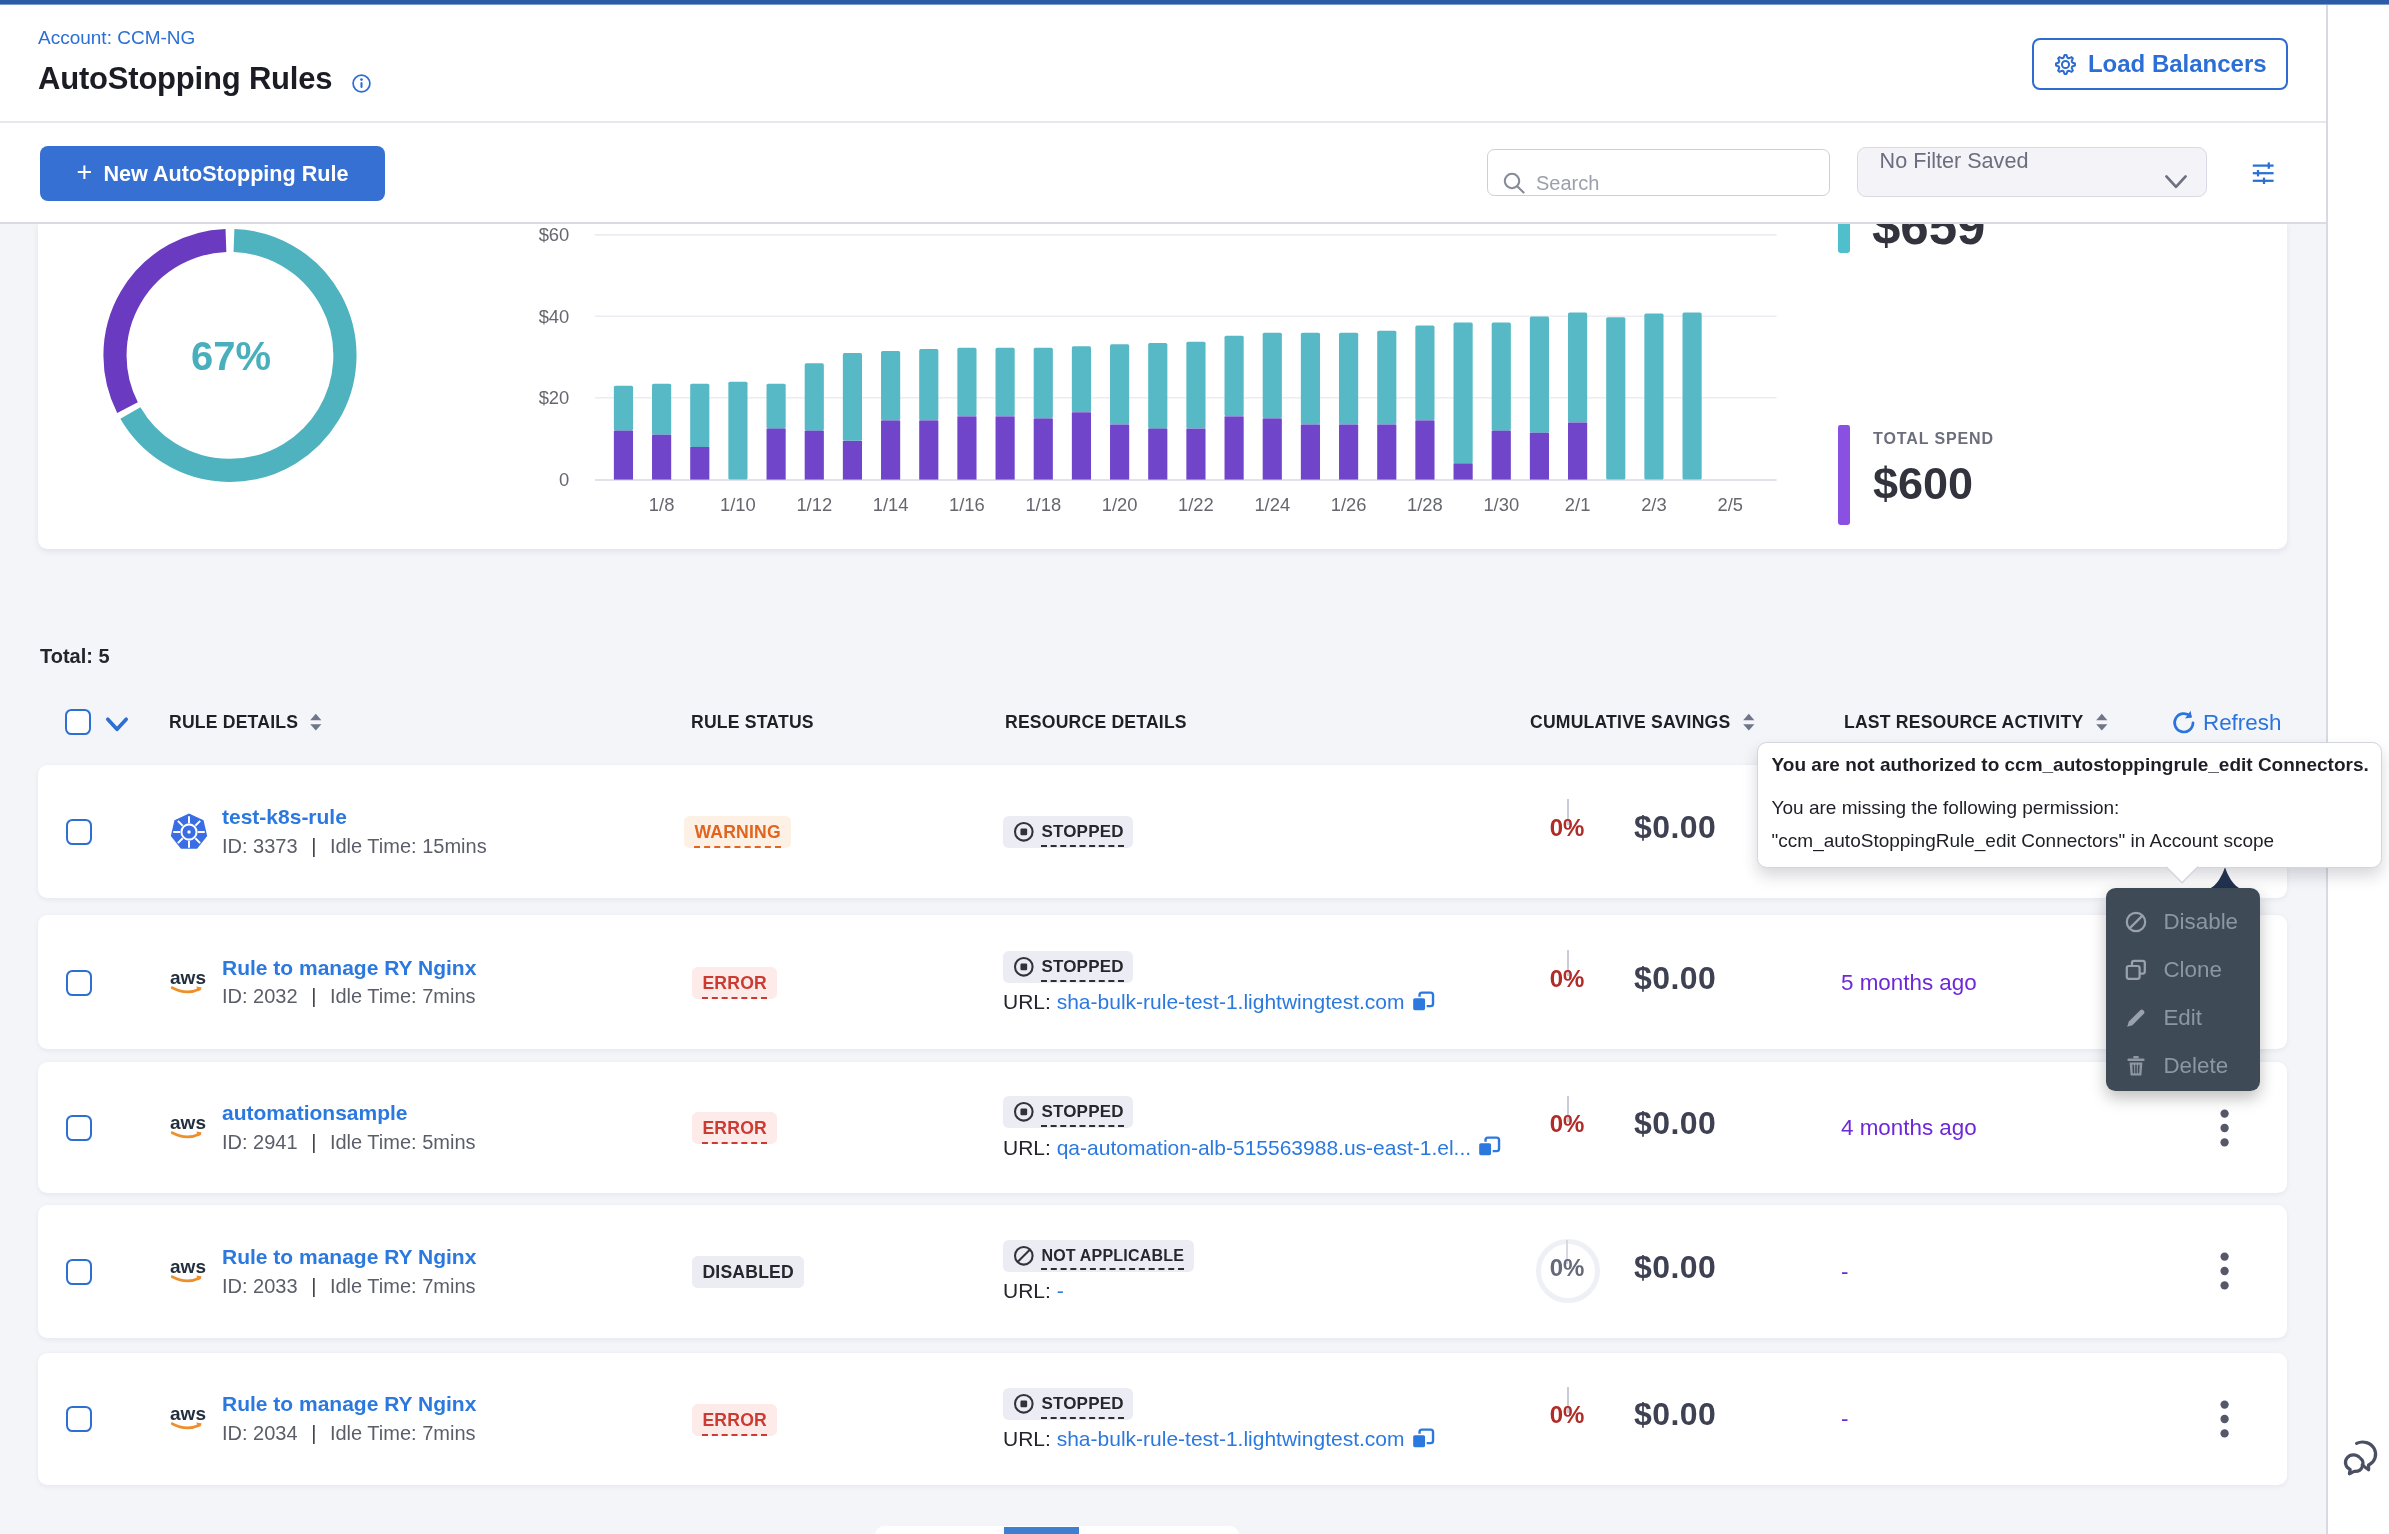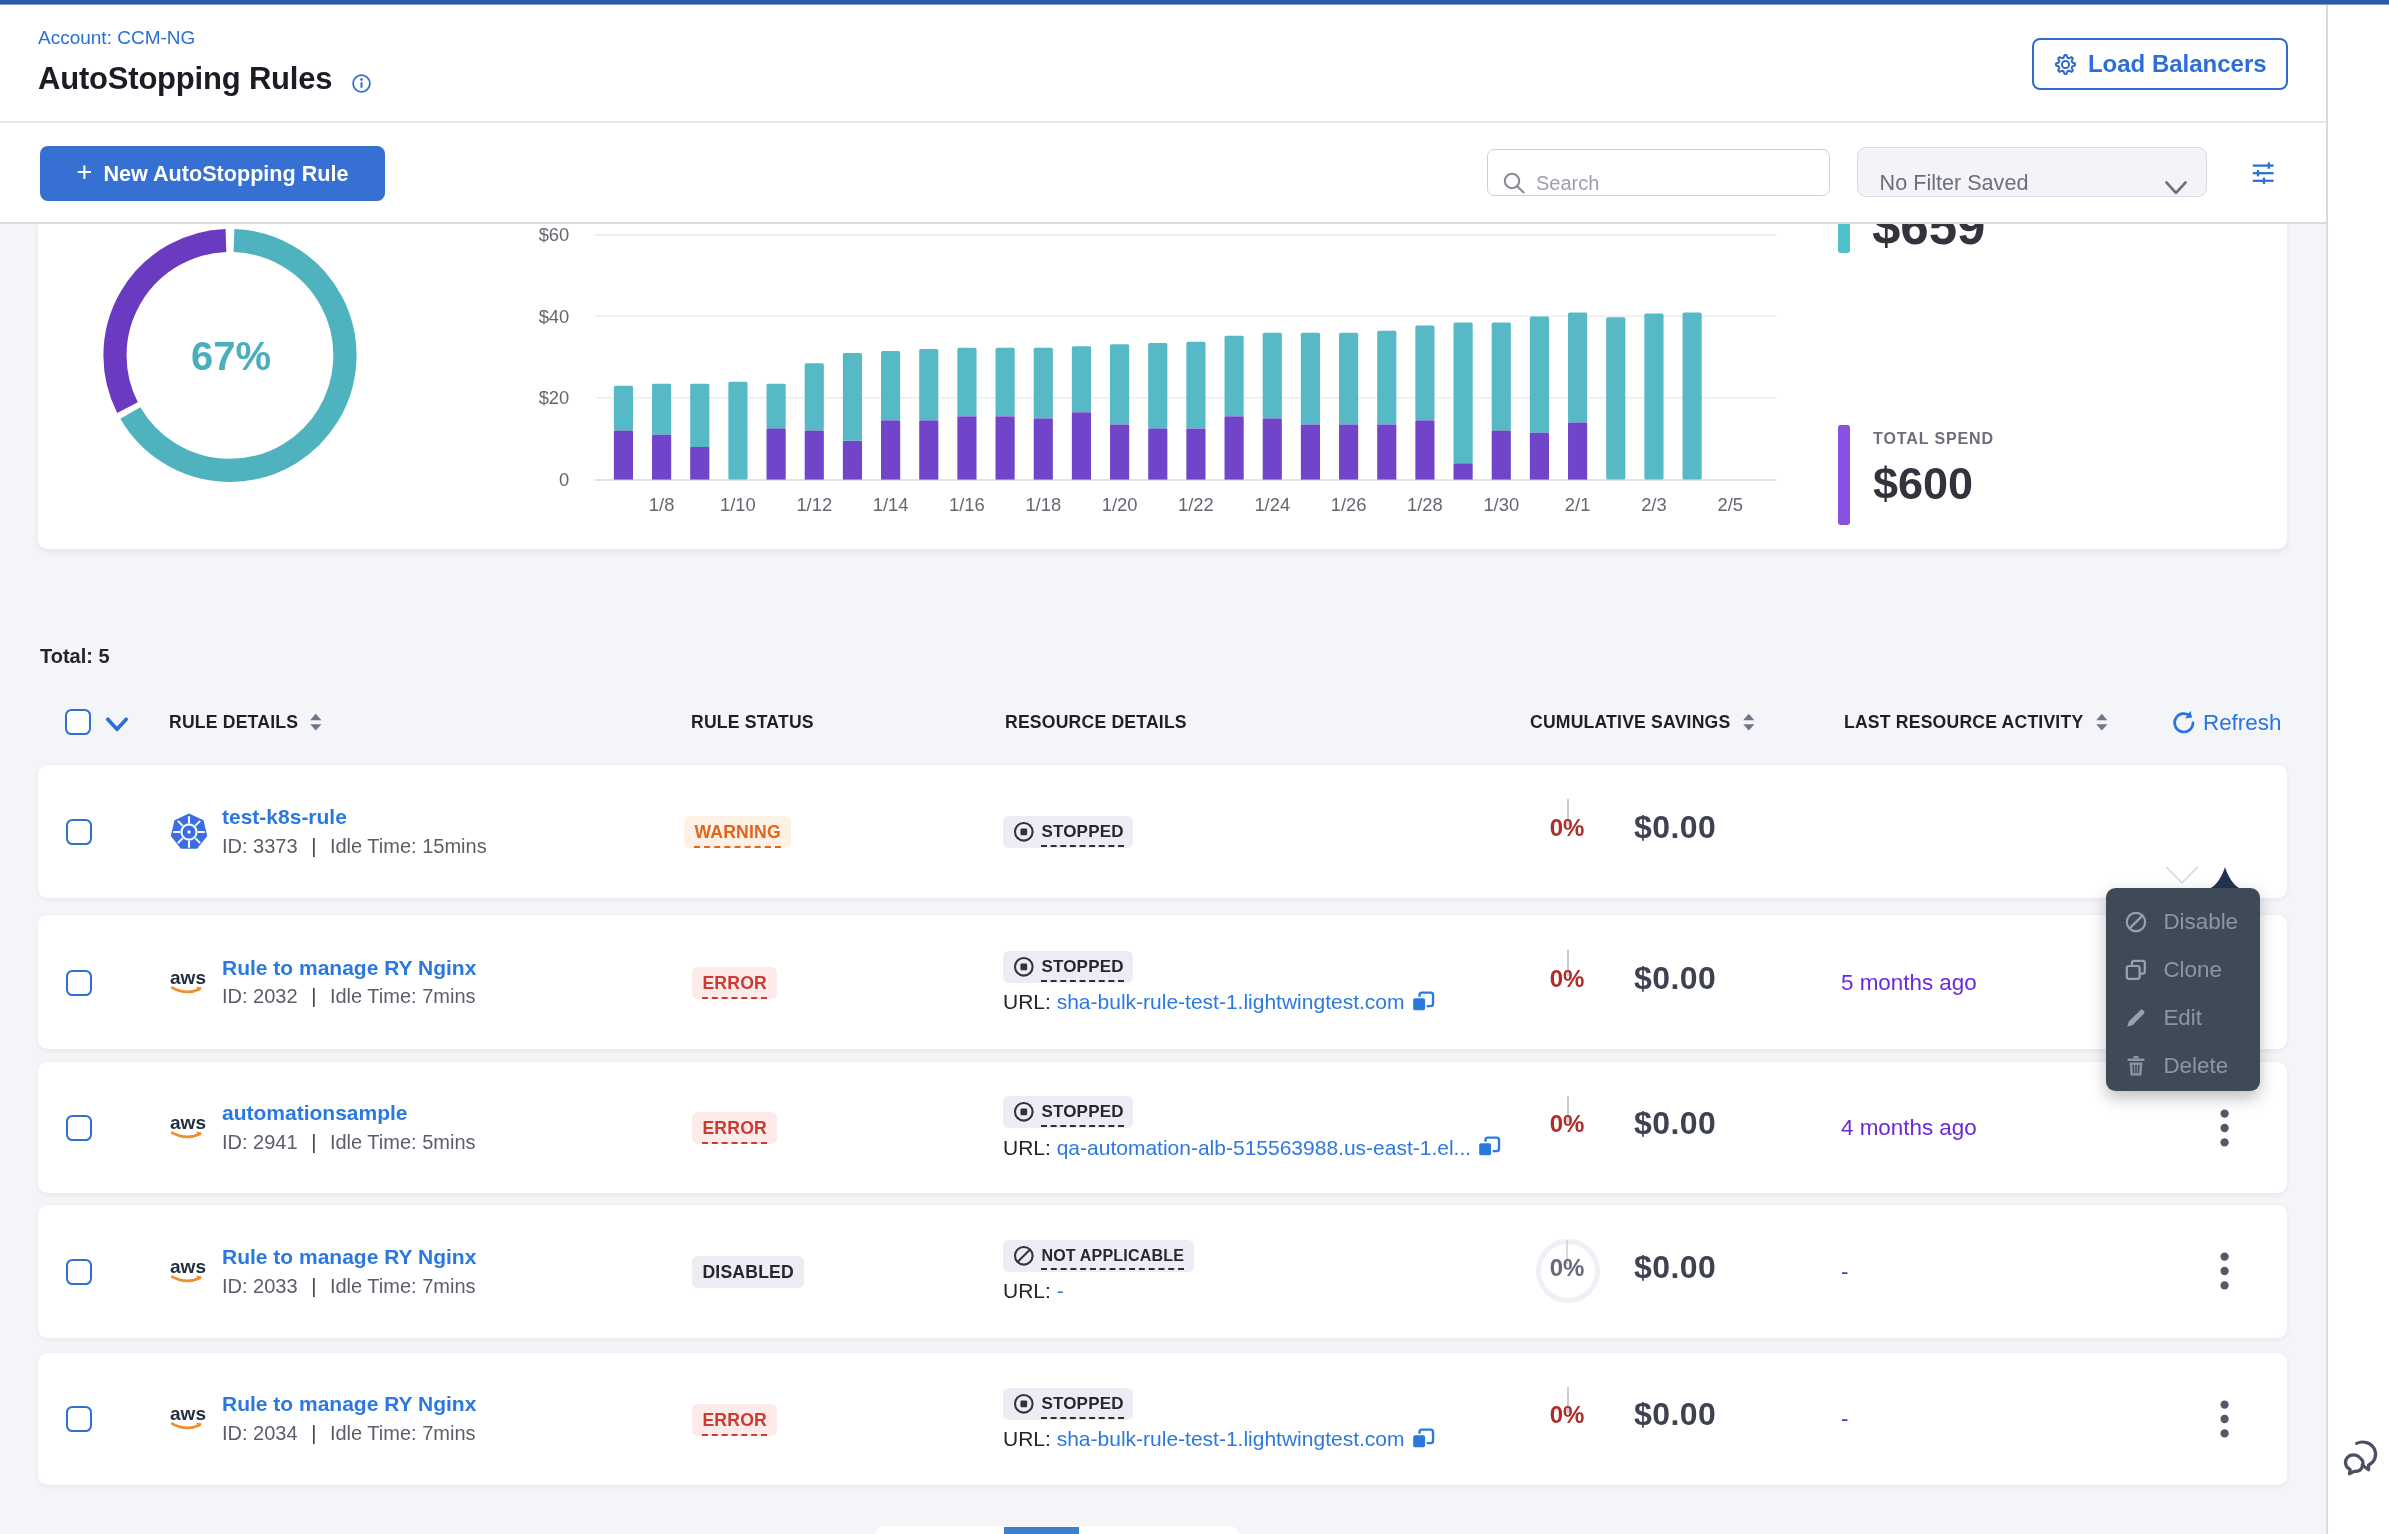--- a/index.html
+++ b/index.html
@@ -18,7 +18,7 @@
 .newbtn { position:absolute; left:40px; top:146px; width:345px; height:55px; background:#3570d2; border-radius:8px; color:#fff; font-size:21.6px; font-weight:bold; display:flex; align-items:center; justify-content:center; gap:11.2px; }
 .newbtn .plus { font-size:27px; font-weight:normal; margin-top:-2.4px; }
 .search { position:absolute; left:1487px; top:149px; width:343px; height:47px; border:1.6px solid #cdced9; border-radius:7.2px; display:flex; align-items:flex-end; padding-left:13.6px; gap:10.4px; color:#9ca0ad; font-size:20px; }
-.filter { position:absolute; left:1857px; top:147px; width:350px; height:50px; background:#f3f3f8; border:1.6px solid #d9dae3; border-radius:8.8px; display:flex; align-items:flex-end; color:#6a6e7e; font-size:21.6px; padding-left:21.6px; }
+.filter { position:absolute; left:1857px; top:147px; width:350px; height:50px; background:#f3f3f8; border:1.6px solid #d9dae3; border-radius:8.8px; display:flex; align-items:flex-start; color:#6a6e7e; font-size:21.6px; padding-left:21.6px;flex-direction:column; }
 .filter .chev { margin-left:auto; margin-right:17.6px; }
 #sliders { position:absolute; left:2252px; top:162px; }
 

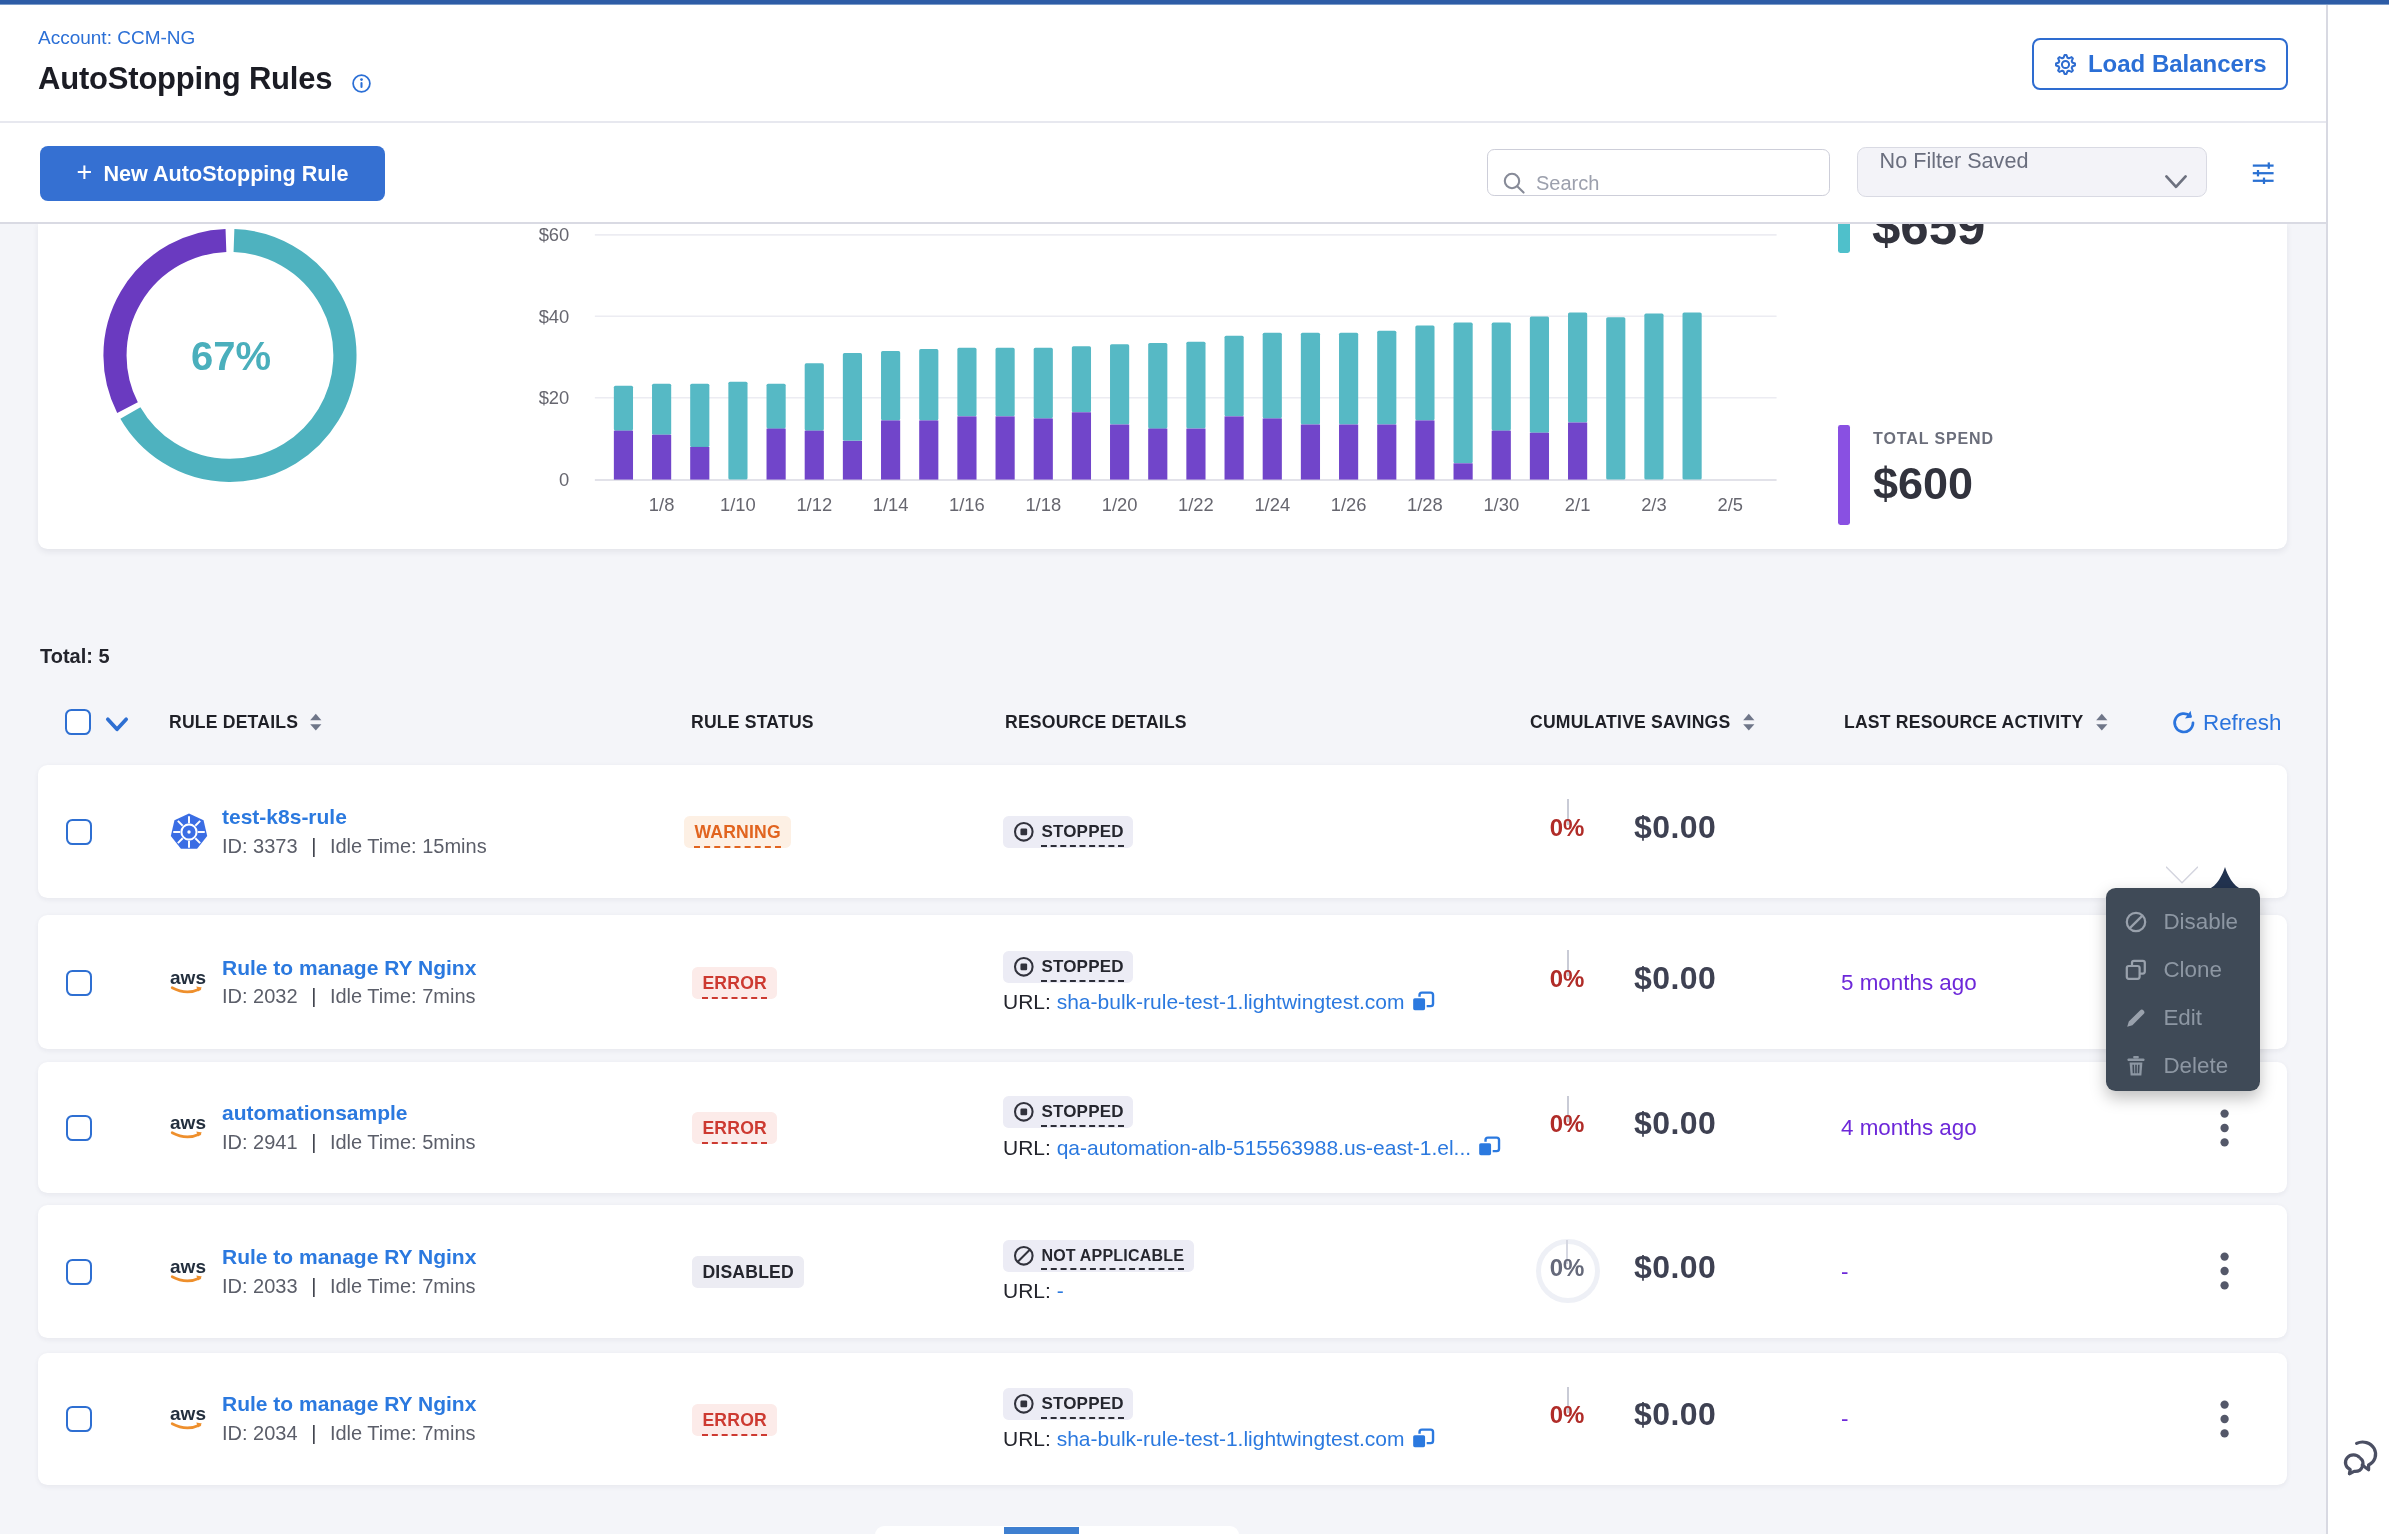--- a/index.html
+++ b/index.html
@@ -340,6 +340,11 @@
       <circle cx="7" cy="43" r="5.2" fill="#545869"></circle>
     </svg>
 
+  <div id="tooltip">
+    <div class="l1">You are not authorized to ccm_autostoppingrule_edit Connectors.</div>
+    <div class="l2">You are missing the following permission:</div>
+    <div class="l3">"ccm_autoStoppingRule_edit Connectors" in Account scope</div>
+  </div>
   <svg id="tcaret" viewBox="0 0 44 24">
       <path d="M 0 0 L 22 22 L 44 0" fill="#fff" stroke="#d3d4de" stroke-width="2"></path>
     </svg>

